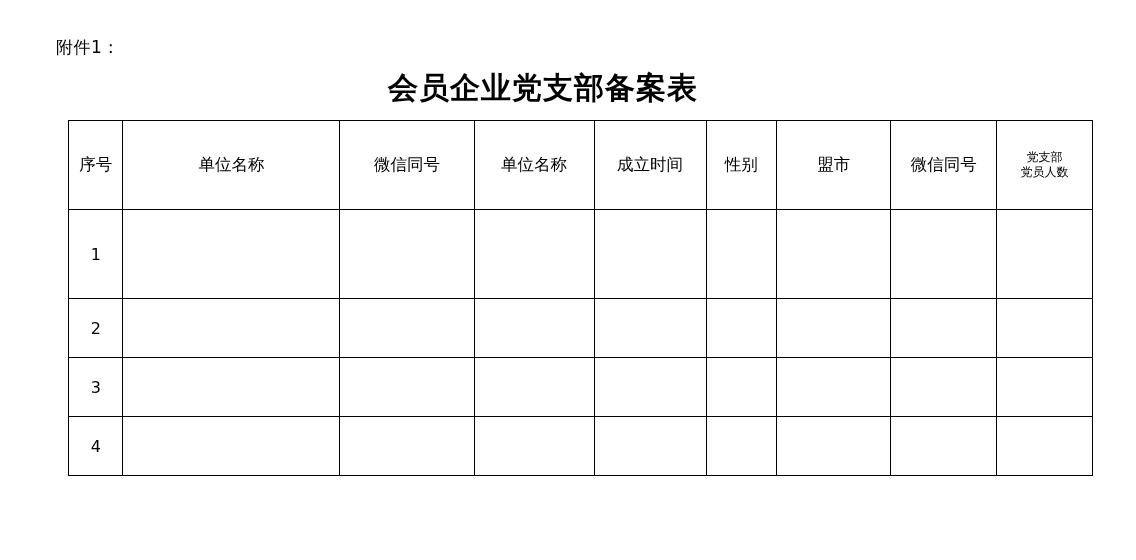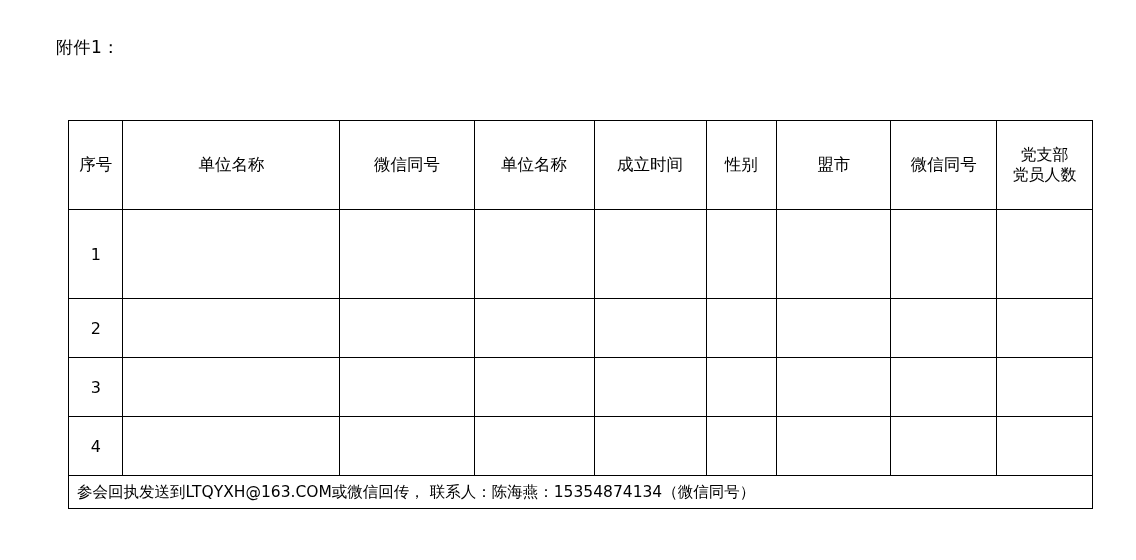--- a/index.html
+++ b/index.html
@@ -101,6 +101,7 @@
 
   <div class="attachment-label">附件1：</div>
 
+  <div class="doc-title">会员企业党支部备案表</div>
 
   <div class="table-wrap">
     <table class="form-table">

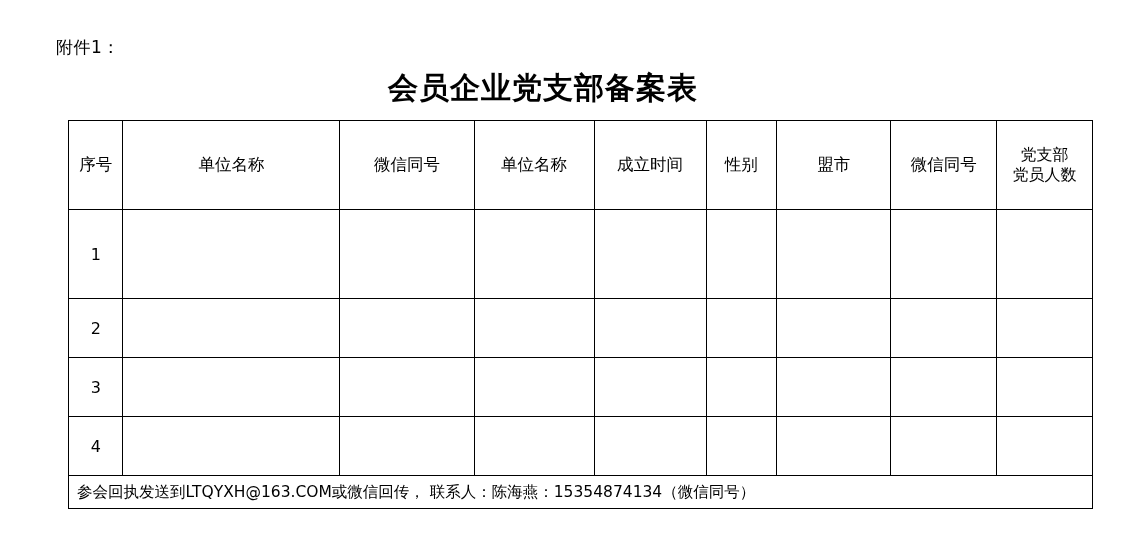--- a/index.html
+++ b/index.html
@@ -64,7 +64,7 @@
   }
   .hdr-two-line {
     line-height: 1.25;
-    font-size: 16px;
+    font-size: 12px;
   }
   tbody td {
     height: 58px;

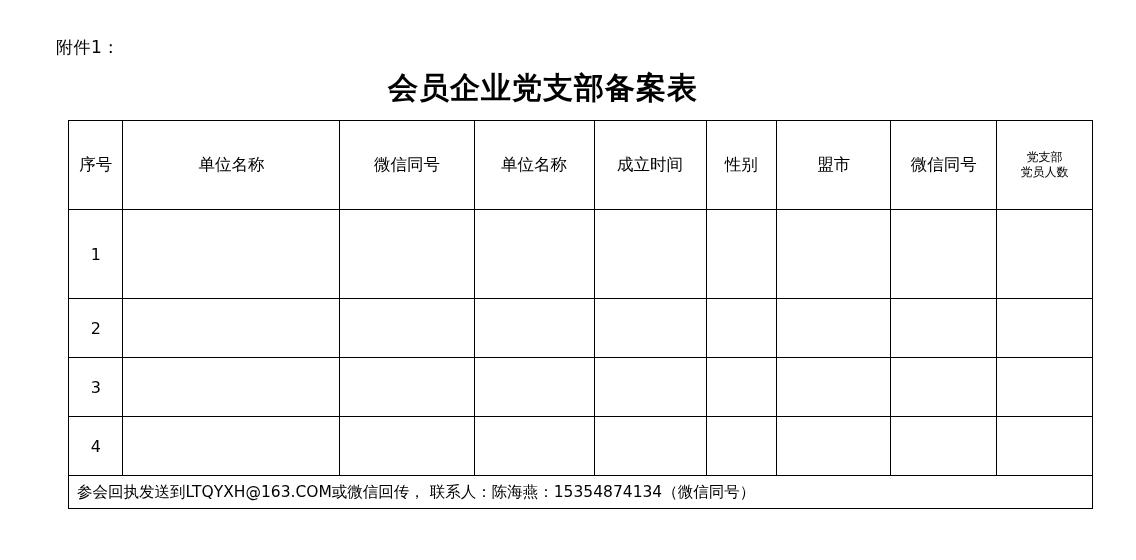--- a/index.html
+++ b/index.html
@@ -177,9 +177,6 @@
           <td></td>
           <td></td>
         </tr>
-        <tr class="footer-row">
-          <td colspan="9">参会回执发送到LTQYXH@163.COM或微信回传，  联系人：陈海燕：15354874134（微信同号）</td>
-        </tr>
       </tbody>
     </table>
   </div>

